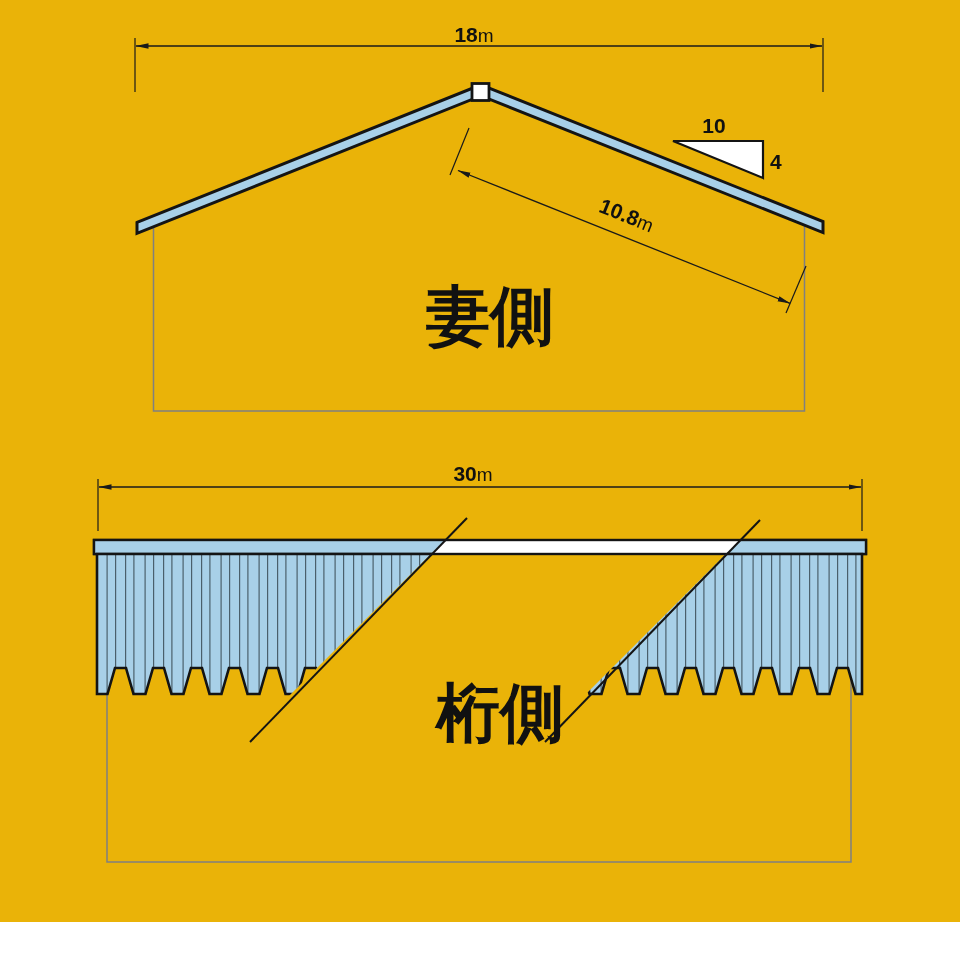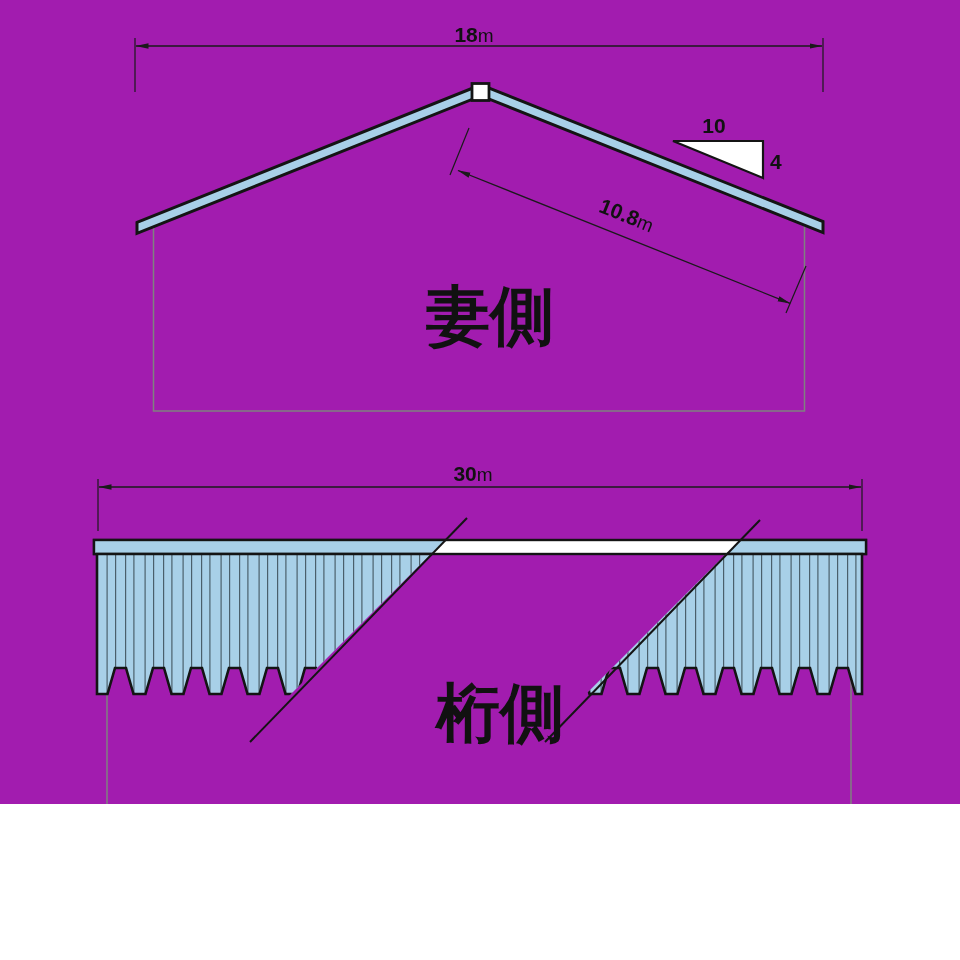--- a/index.html
+++ b/index.html
@@ -3,7 +3,7 @@
 <meta charset="utf-8">
 <style>
   html,body{margin:0;padding:0;background:#fff;}
-  .canvas{position:relative;width:960px;height:804px;background:#a21caf;overflow:hidden;
+  .canvas{position:relative;width:960px;height:922px;background:#eab308;overflow:hidden;
           font-family:"Liberation Sans","DejaVu Sans",sans-serif;}
   svg{position:absolute;left:0;top:0;}
   

